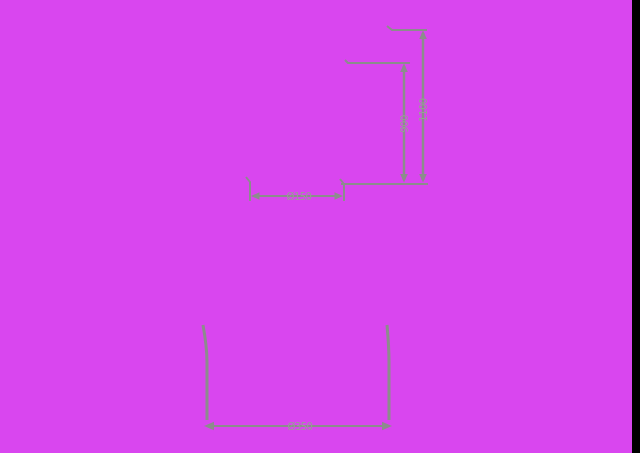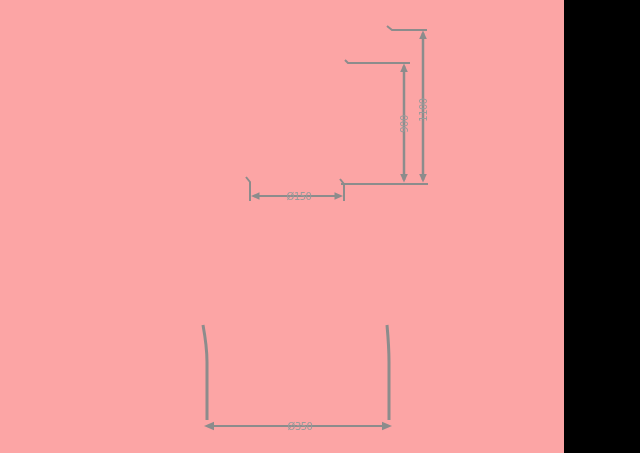--- a/index.html
+++ b/index.html
@@ -9,9 +9,9 @@
   }
   .stage {
     position: relative;
-    width: 564px;
+    width: 632px;
     height: 453px;
-    background: #fca5a5;
+    background: #d946ef;
     overflow: hidden;
     font-family: "DejaVu Sans", sans-serif;
   }

